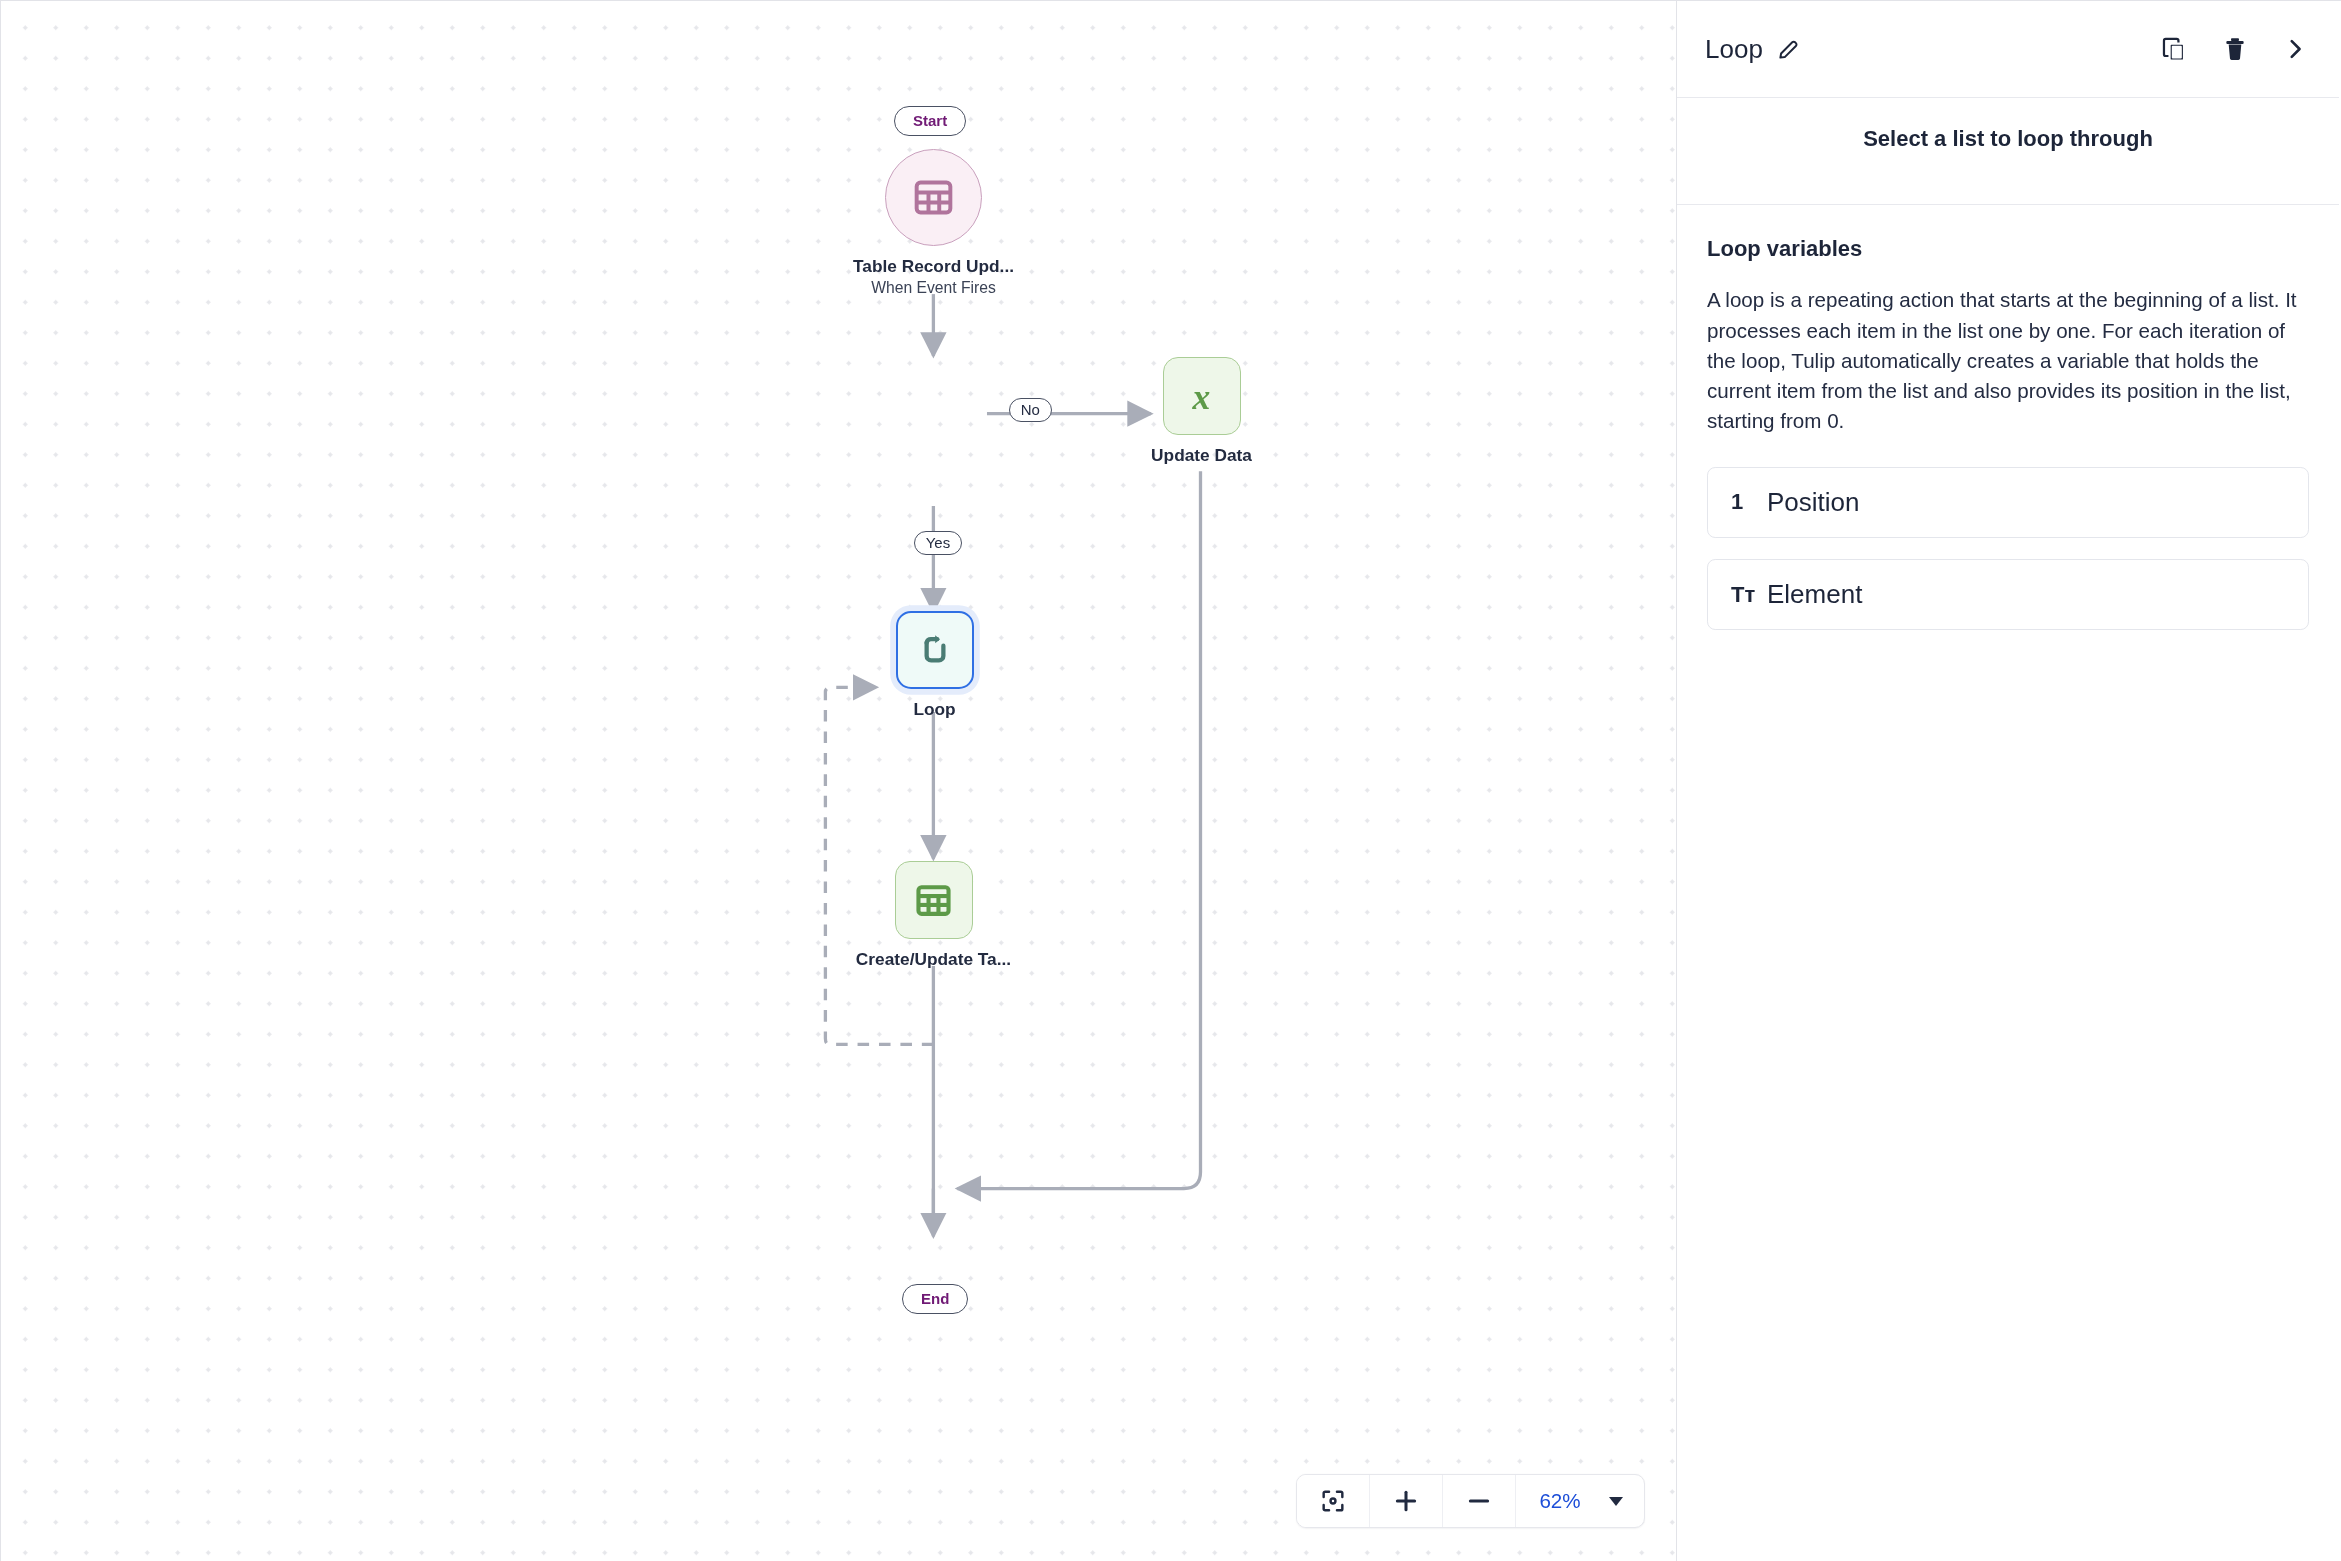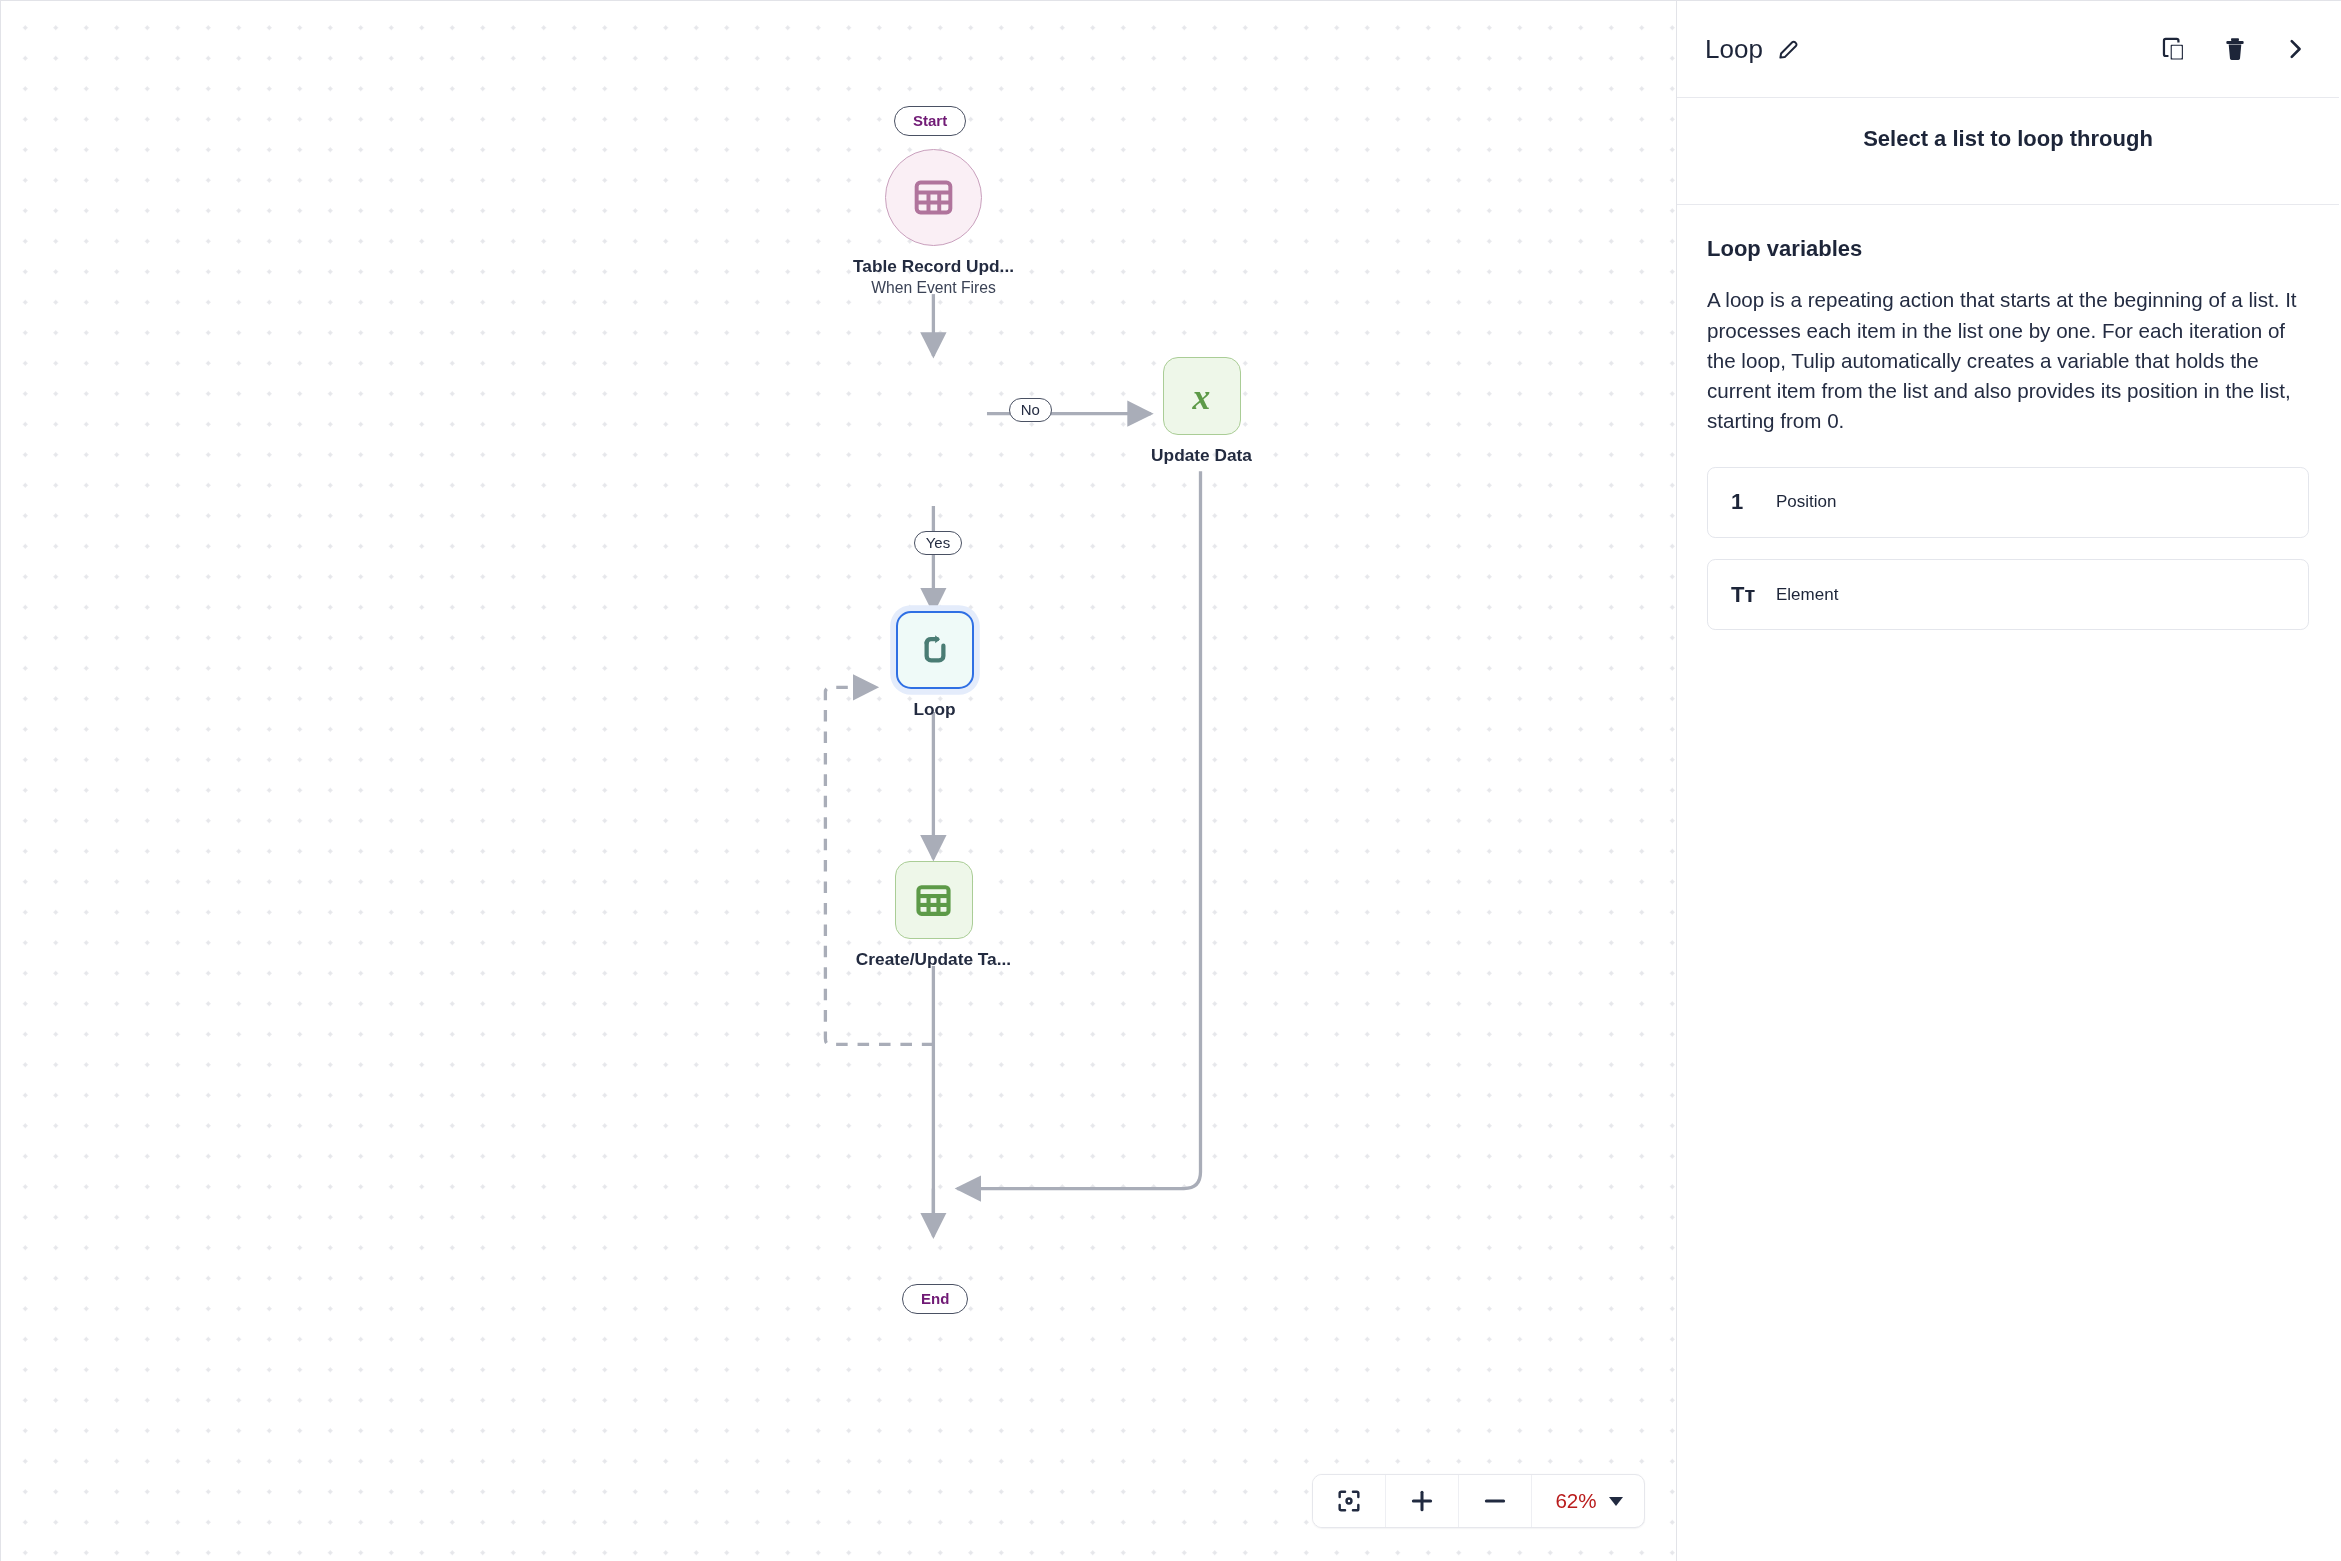--- a/index.html
+++ b/index.html
@@ -207,7 +207,7 @@
     font-size: 22px;
     display: flex; align-items: center;
   }
-  .var-name { font-size: 17px; color: #1d2539; margin-left: 17px; }
+  .var-name { font-size: 26px; color: #1d2539; margin-left: 8px; }
 </style>
 </head>
 <body>

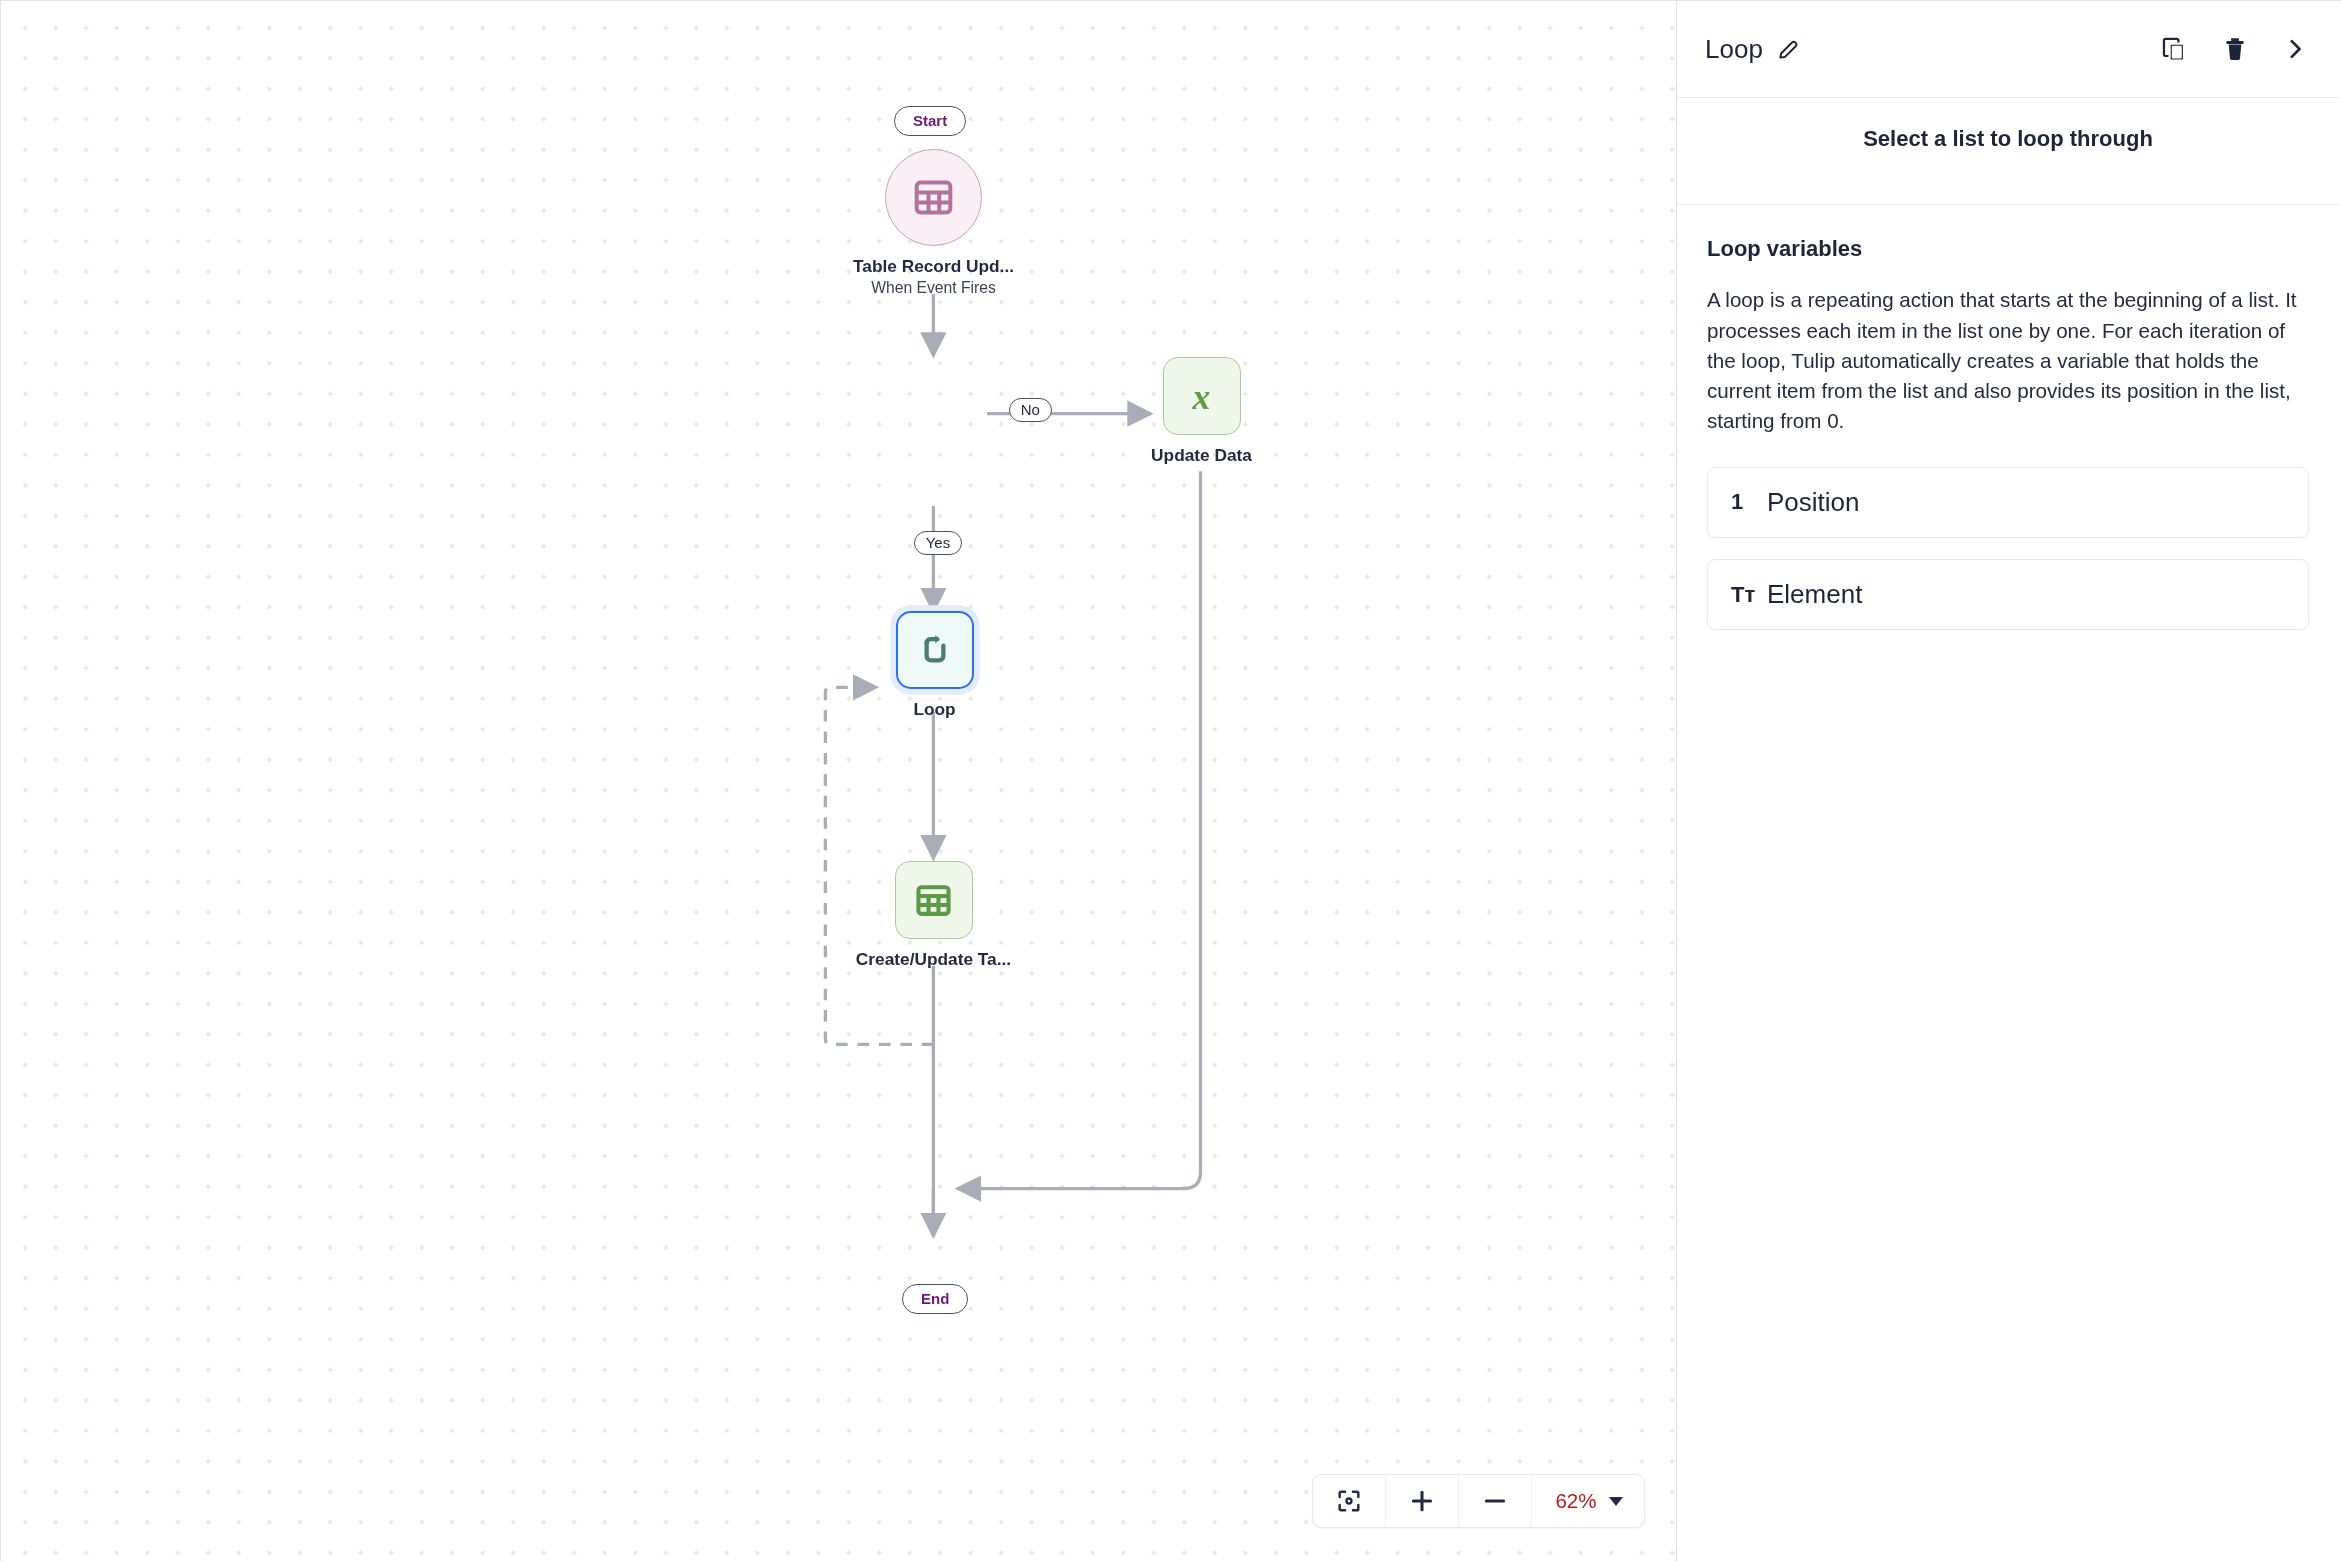--- a/index.html
+++ b/index.html
@@ -126,10 +126,10 @@
     cursor: pointer;
   }
   .zoom-level {
-    display: flex; align-items: center; gap: 12px;
+    display: flex; align-items: center; gap: 28px;
     padding: 0 21.4px 0 23px;
     font-size: 20.6px;
-    color: #b91c1c;
+    color: #1d4ed8;
     cursor: pointer;
   }
   .caret {

